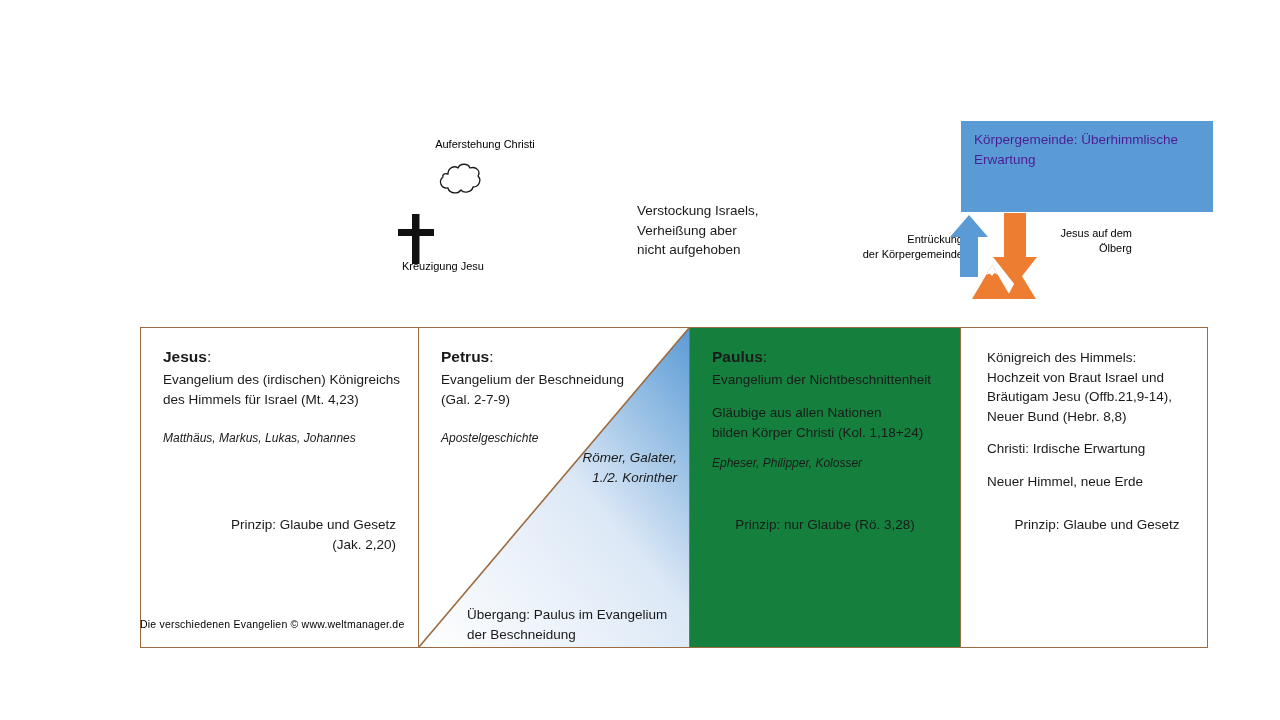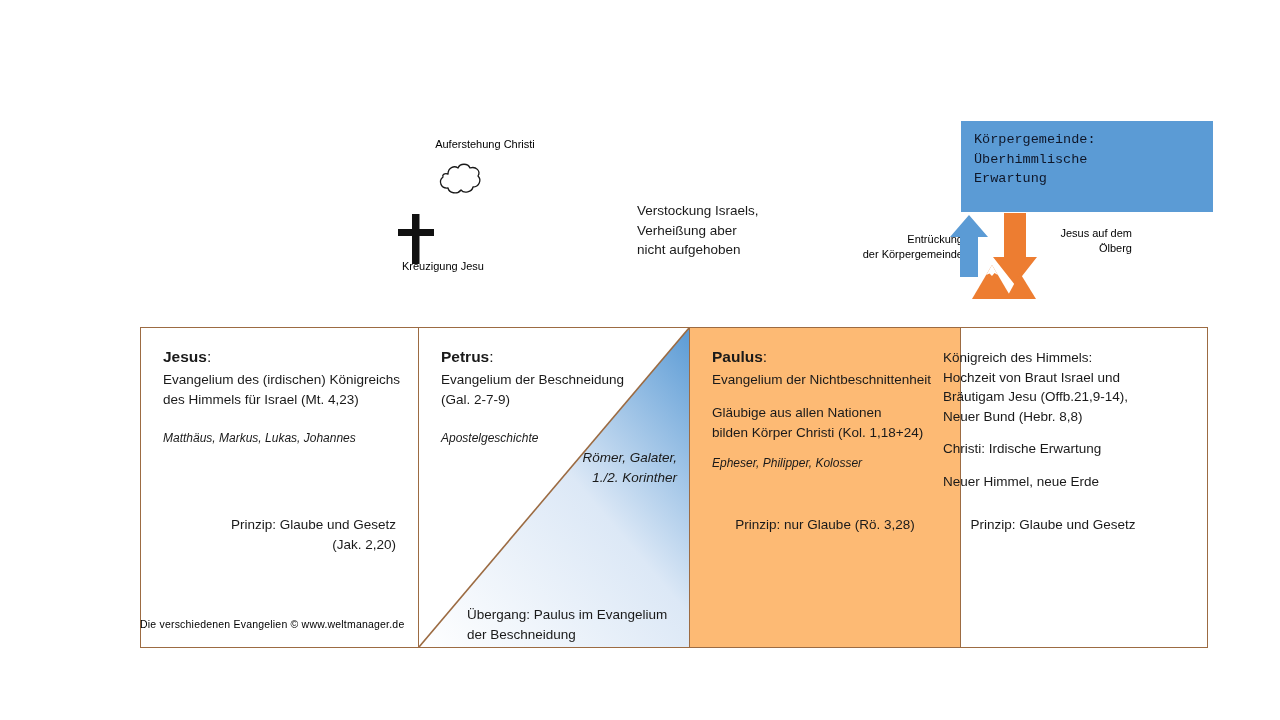--- a/index.html
+++ b/index.html
@@ -166,8 +166,7 @@
     font-size: 13.5px;
     line-height: 1.45;
     white-space: pre-line;
-    color: #0f172a;
-    font-family: Liberation Mono, monospace;
+    color: #4c1d95;
   }
 
   

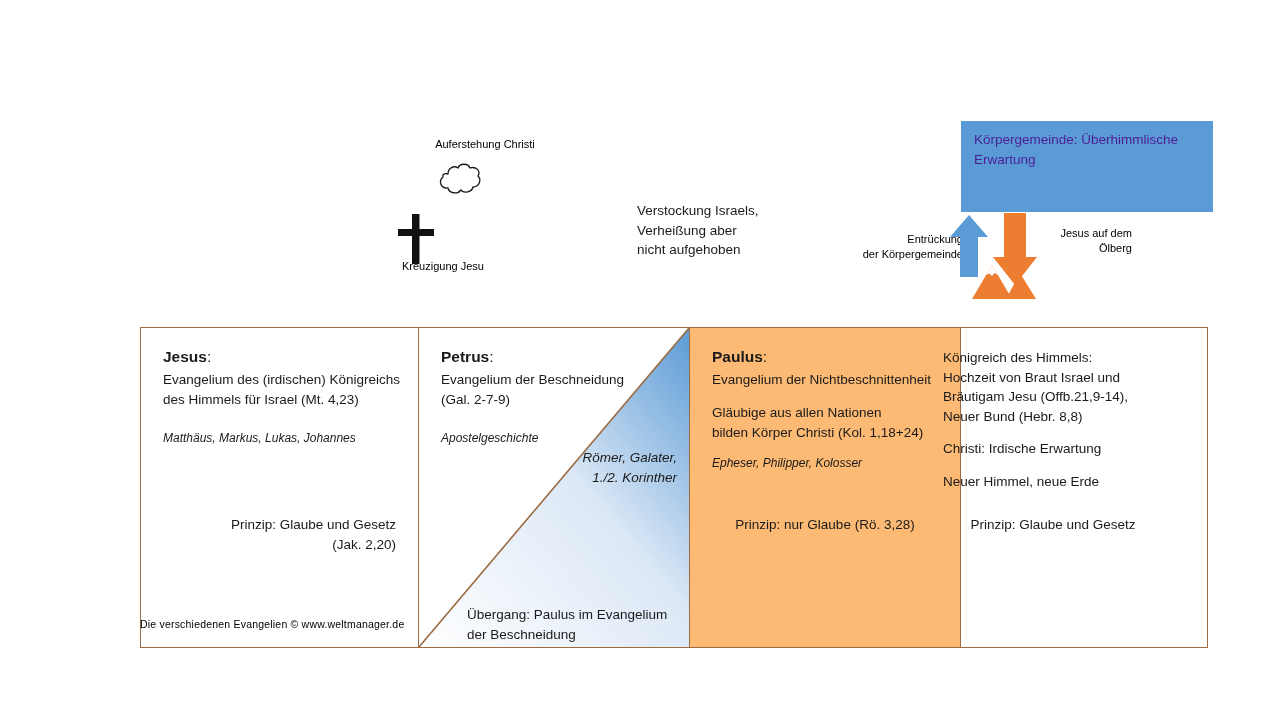--- a/index.html
+++ b/index.html
@@ -43,7 +43,7 @@
   }
   .cell-jesus   { left: 0px;   width: 278px; border-right: 1.5px solid #9C6B42; }
   .cell-petrus  { left: 278px; width: 271px; border-right: 1.5px solid #9C6B42; }
-  .cell-paulus  { left: 549px; width: 271px; background: #fdba74; border-right: 1.5px solid #9C6B42; }
+  .cell-paulus  { left: 549px; width: 271px; background: #15803d; border-right: 1.5px solid #9C6B42; }
   .cell-reich   { left: 788px; width: 248px; }
 
   .tri-wrap {

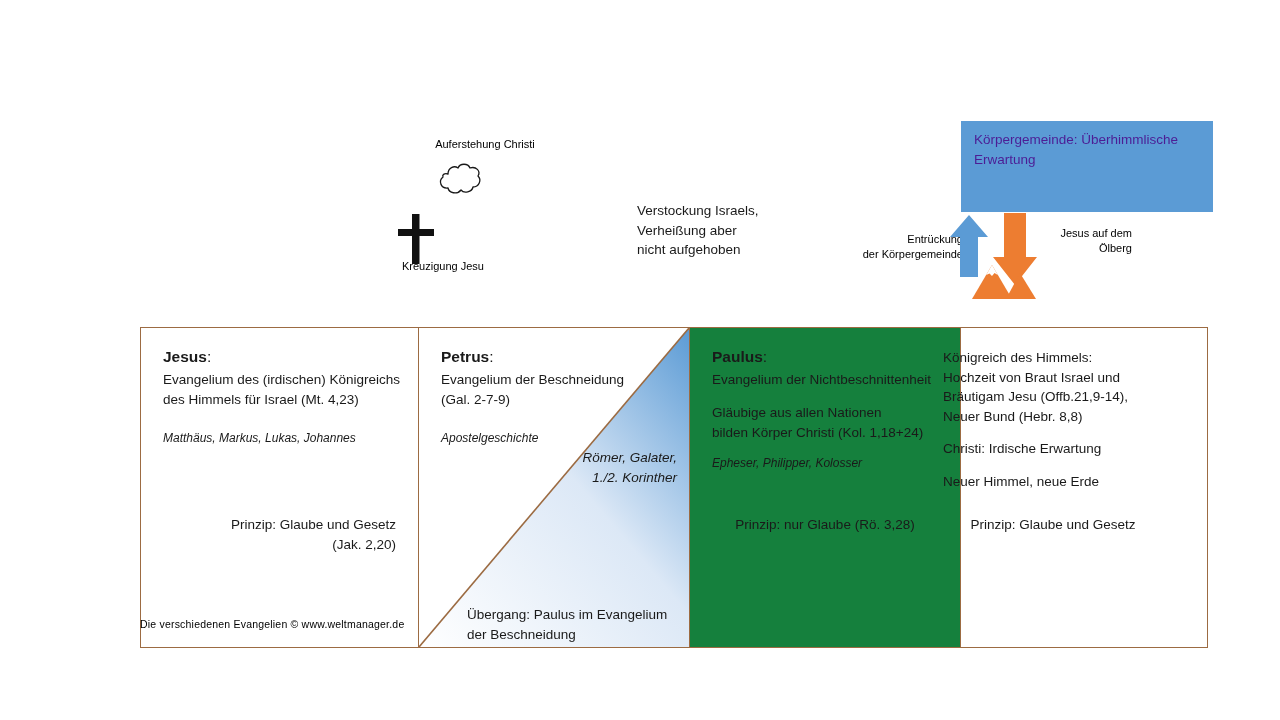--- a/index.html
+++ b/index.html
@@ -44,7 +44,7 @@
   .cell-jesus   { left: 0px;   width: 278px; border-right: 1.5px solid #9C6B42; }
   .cell-petrus  { left: 278px; width: 271px; border-right: 1.5px solid #9C6B42; }
   .cell-paulus  { left: 549px; width: 271px; background: #15803d; border-right: 1.5px solid #9C6B42; }
-  .cell-reich   { left: 788px; width: 248px; }
+  .cell-reich   { left: 832px; width: 248px; }
 
   .tri-wrap {
     position: absolute;

